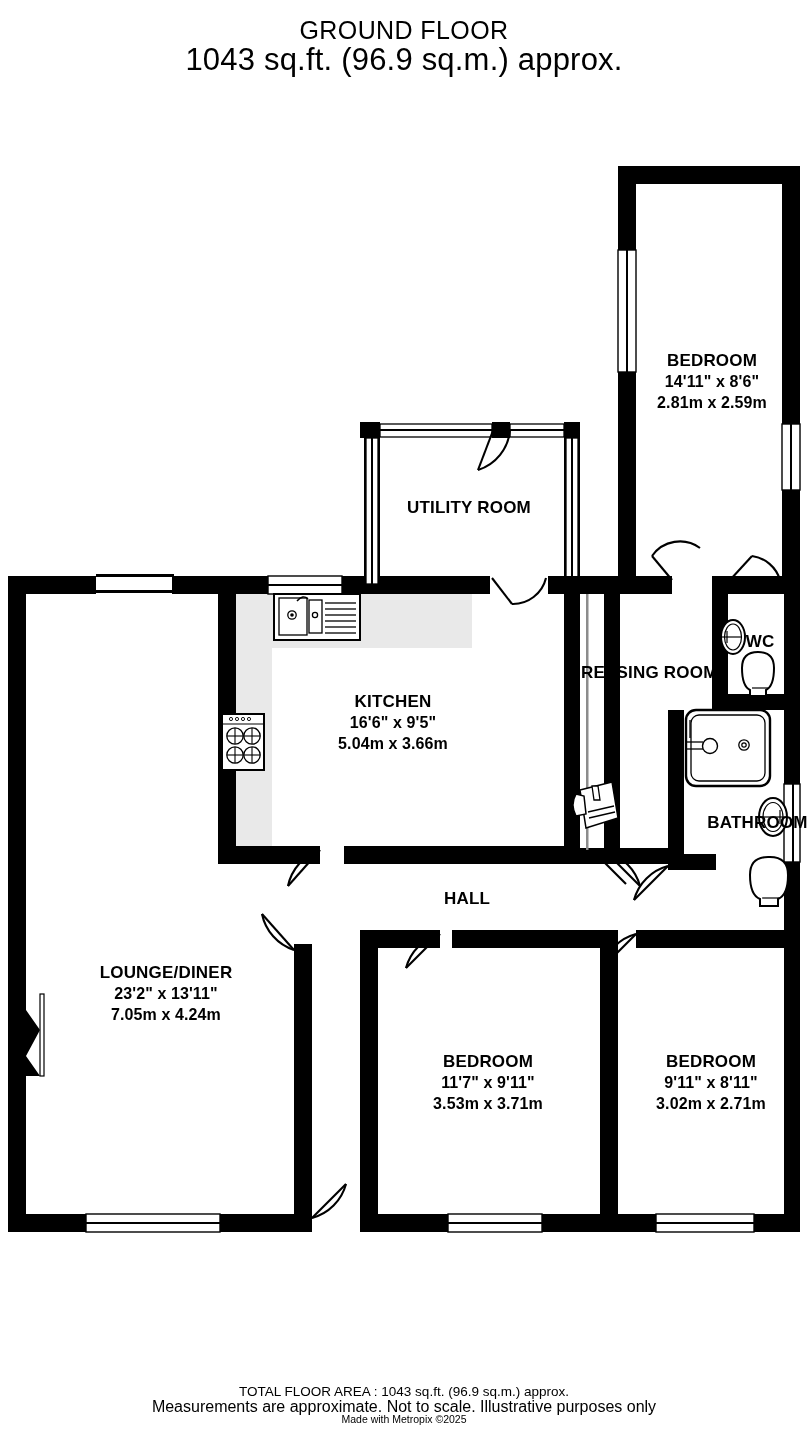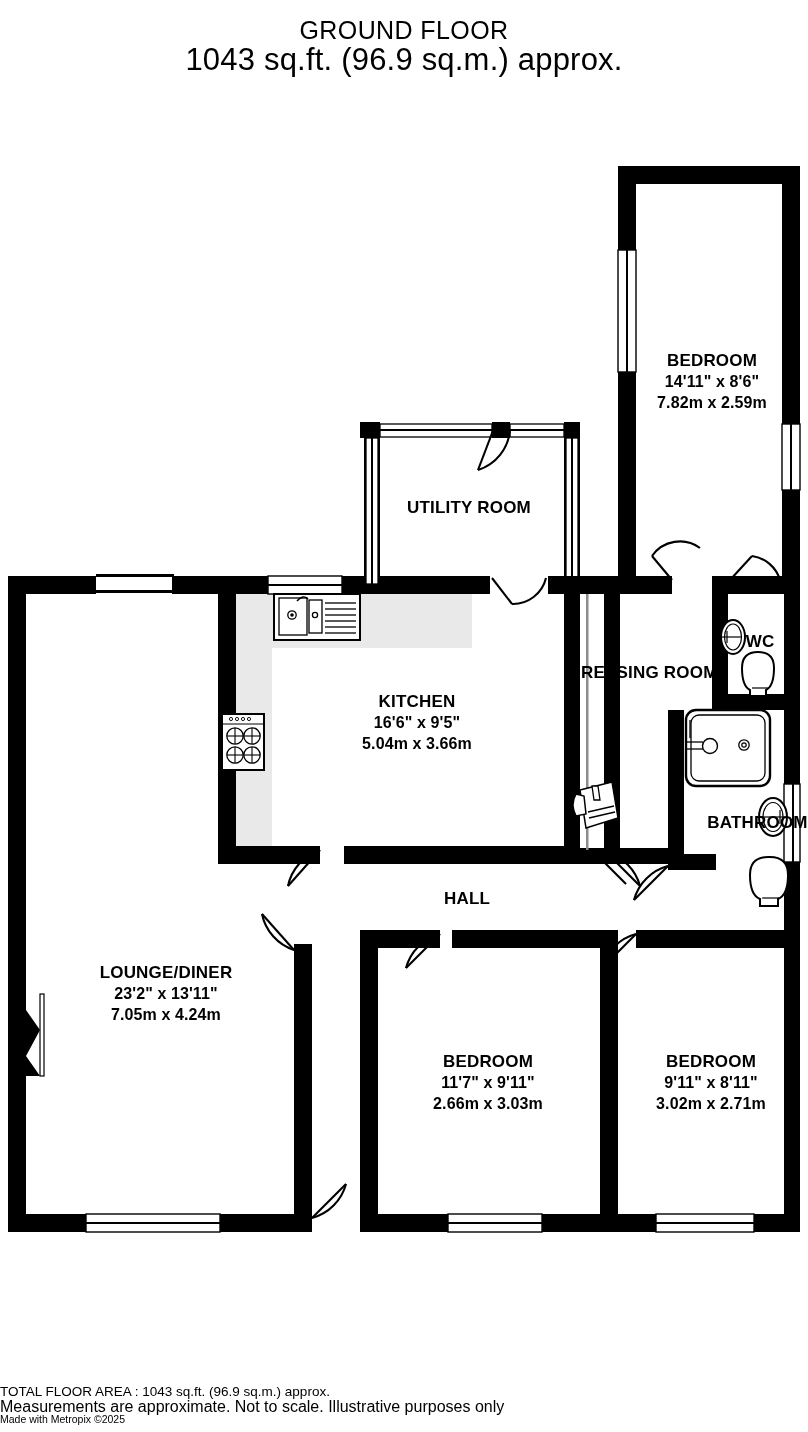--- a/index.html
+++ b/index.html
@@ -278,7 +278,7 @@
   <div class="lbl" style="left:712px;top:350px;">
     <div class="n">BEDROOM</div>
     <div class="d">14'11"  x 8'6"</div>
-    <div class="d">7.82m  x 2.59m</div>
+    <div class="d">2.81m  x 2.59m</div>
   </div>
 
   <div class="lbl plain" style="left:469px;top:497px;">

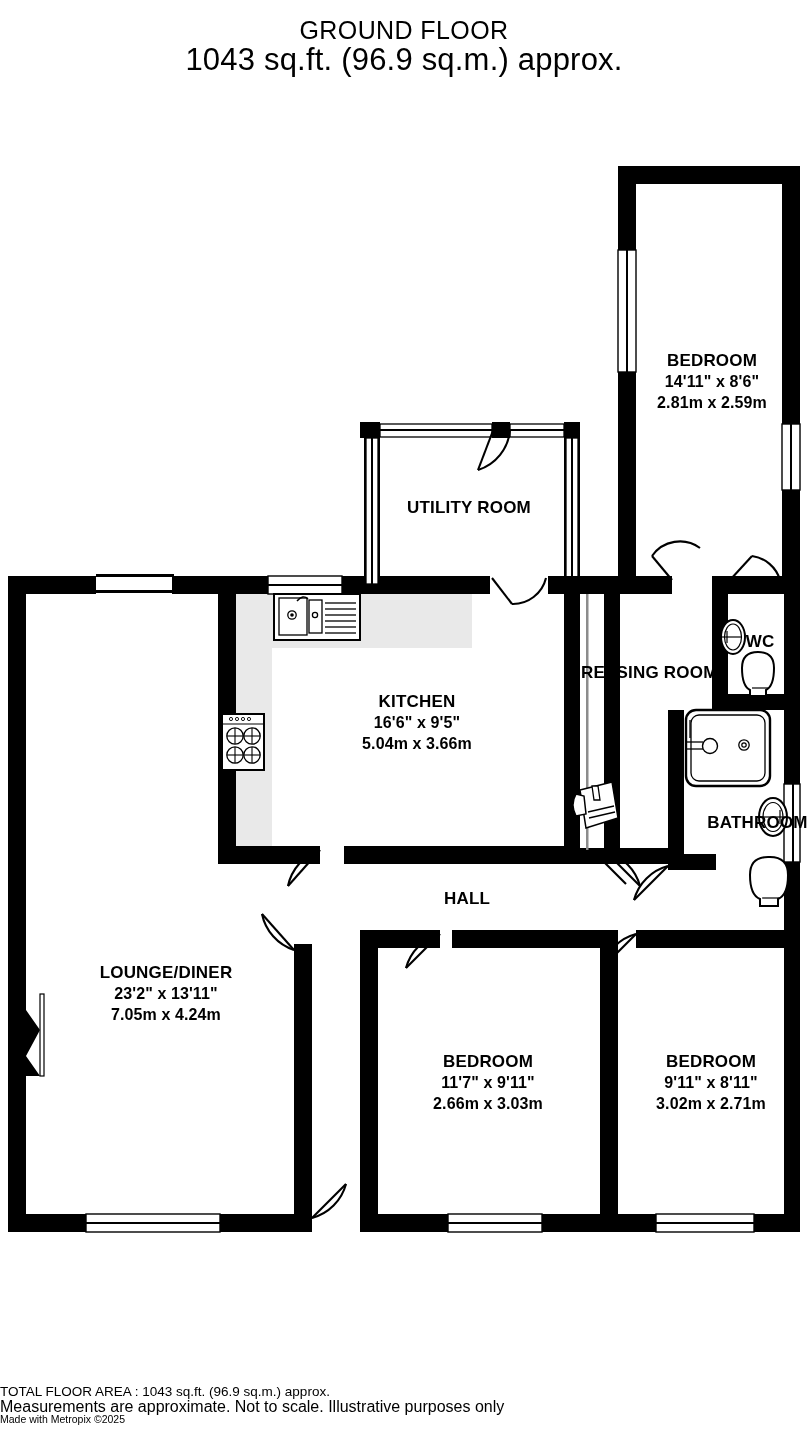--- a/index.html
+++ b/index.html
@@ -293,7 +293,7 @@
     <div class="n">DRESSING ROOM</div>
   </div>
 
-  <div class="lbl" style="left:393px;top:691px;margin-left:24px;">
+  <div class="lbl" style="left:393px;top:691px;">
     <div class="n">KITCHEN</div>
     <div class="d">16'6"  x 9'5"</div>
     <div class="d">5.04m  x 3.66m</div>

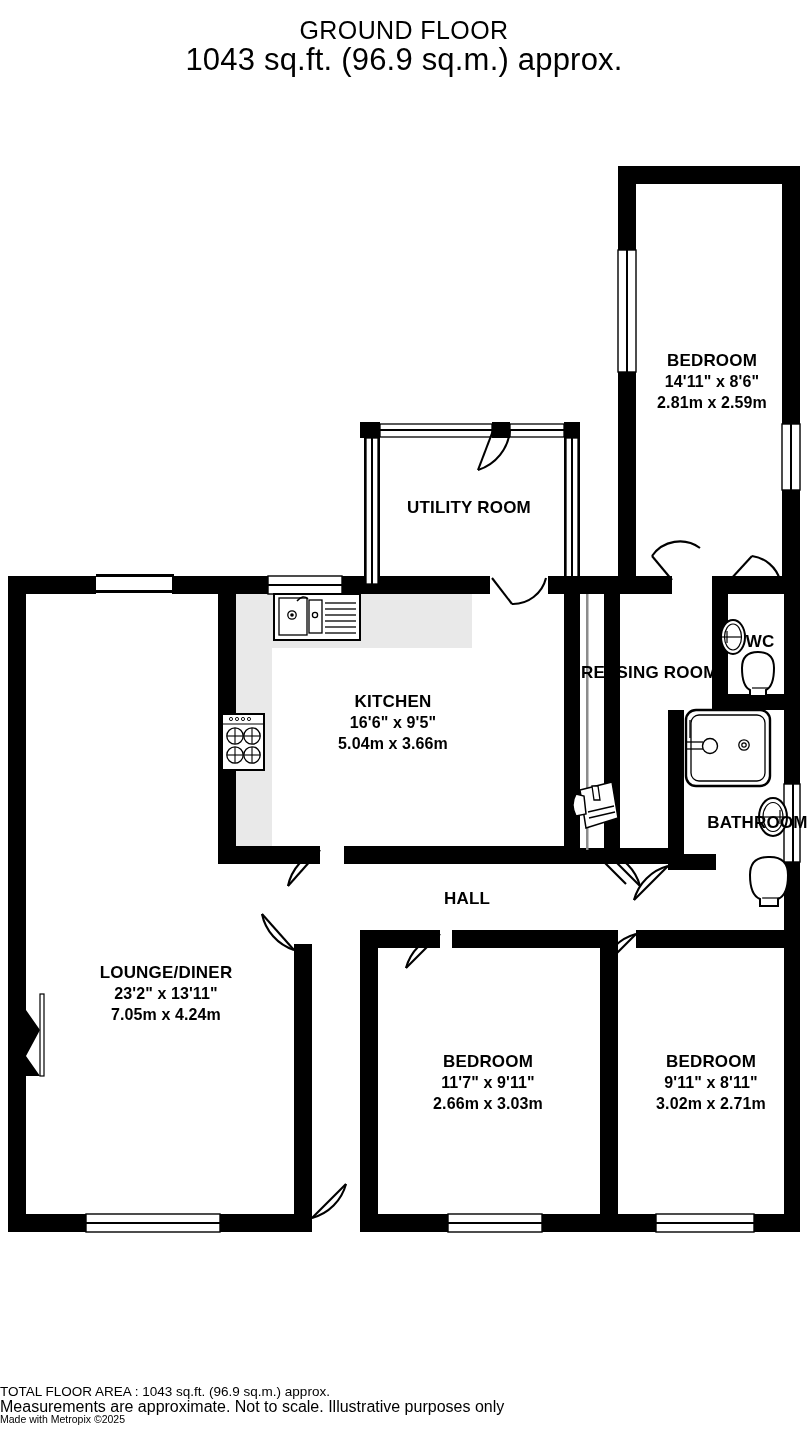--- a/index.html
+++ b/index.html
@@ -316,7 +316,7 @@
   <div class="lbl" style="left:488px;top:1051px;">
     <div class="n">BEDROOM</div>
     <div class="d">11'7"  x 9'11"</div>
-    <div class="d">2.66m  x 3.03m</div>
+    <div class="d">3.53m  x 3.71m</div>
   </div>
 
   <div class="lbl" style="left:711px;top:1051px;">

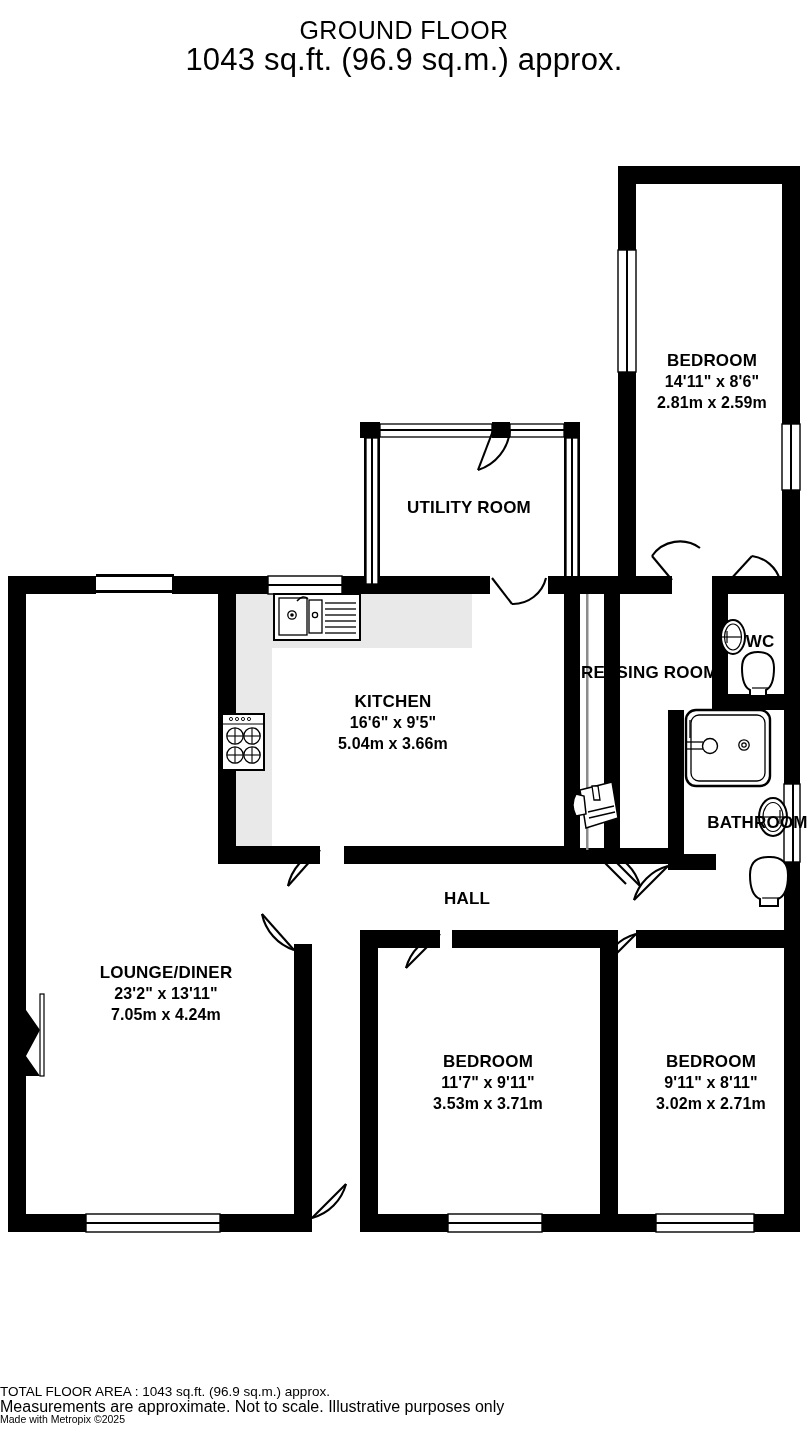--- a/index.html
+++ b/index.html
@@ -18,7 +18,7 @@
   .lbl .d{font-size:16px;letter-spacing:.1px;}
   .lbl.plain .n{font-size:17px;}
 
-  .ftr{position:absolute;left:0;width:808px;}
+  .ftr{position:absolute;left:0;width:808px;text-align:center;}
   .ftr .t1{font-size:13.5px;line-height:17px;}
   .ftr .t2{font-size:16px;line-height:13px;}
   .ftr .t3{font-size:10.5px;line-height:13px;}

